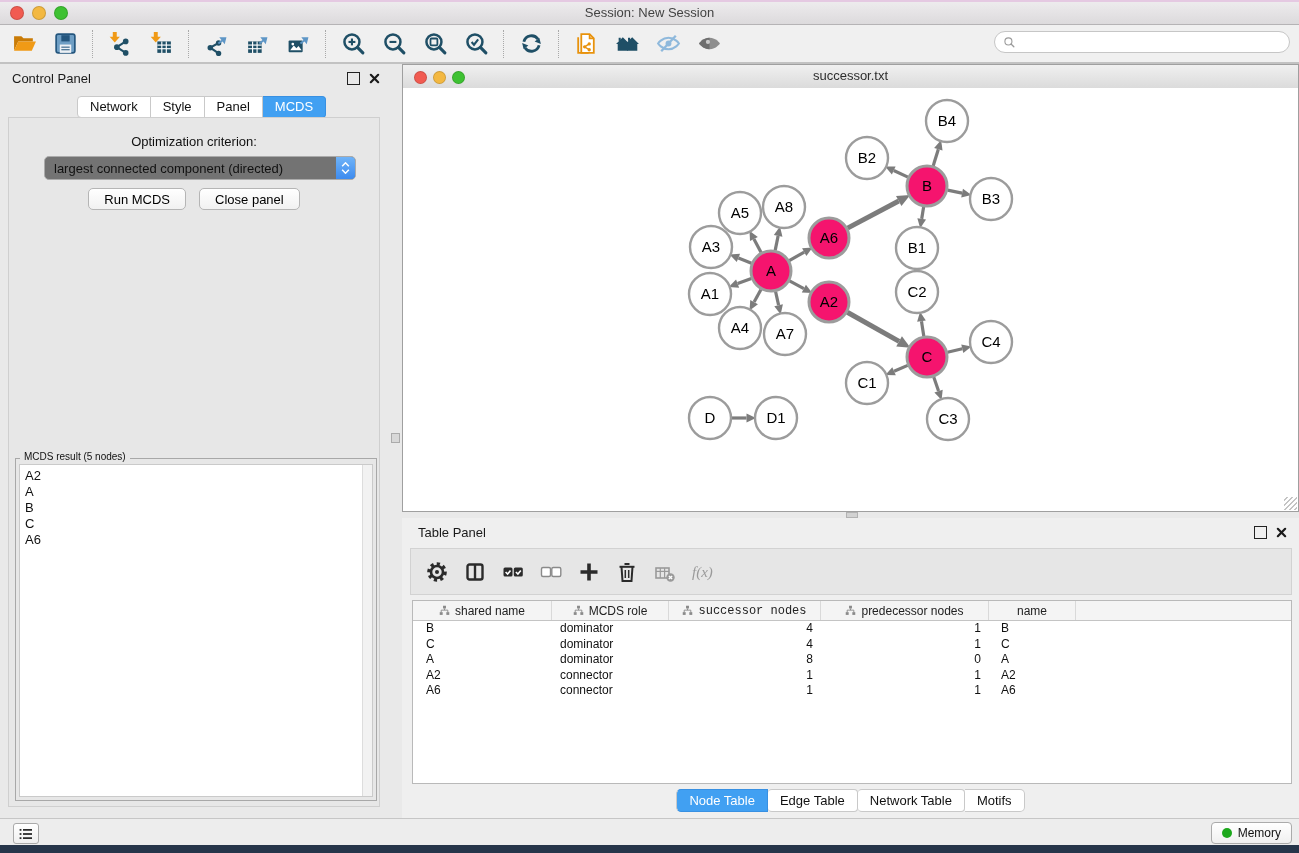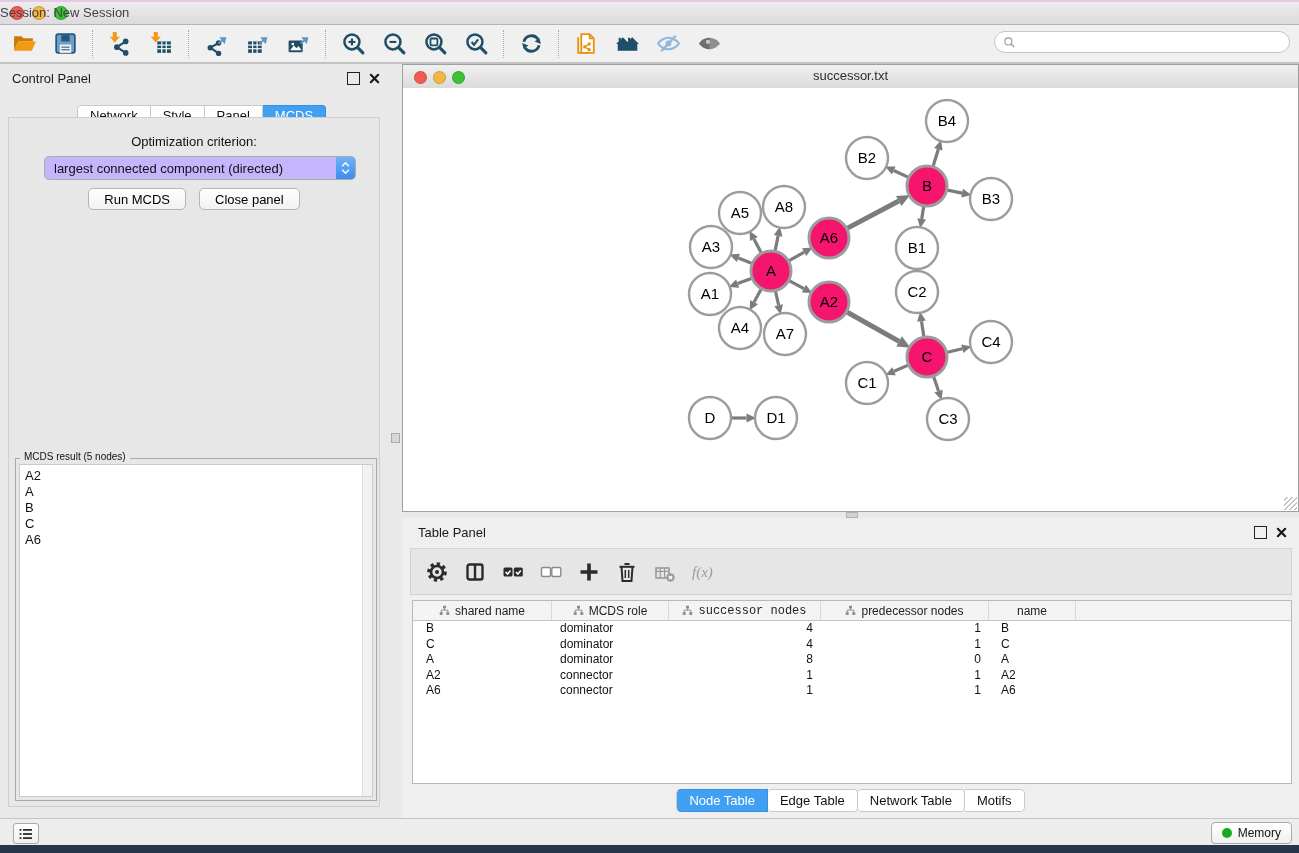--- a/index.html
+++ b/index.html
@@ -13,7 +13,7 @@
   .traffic{position:absolute;top:6px;left:10px;display:flex;gap:8px;}
   .light{width:12px;height:12px;border-radius:50%;border:0.5px solid rgba(0,0,0,.15);}
   .l-red{background:#F15B51;}.l-yellow{background:#F3B841;}.l-green{background:#3EC132;}
-  .title-text{position:absolute;top:5px;left:0;right:0;font-size:13px;color:#434343;}
+  .title-text{position:absolute;top:5px;left:0;right:0;text-align:center;font-size:13px;color:#434343;}
 
   
   .toolbar{position:absolute;top:25px;left:0;right:0;height:37px;background:#F0F0F0;

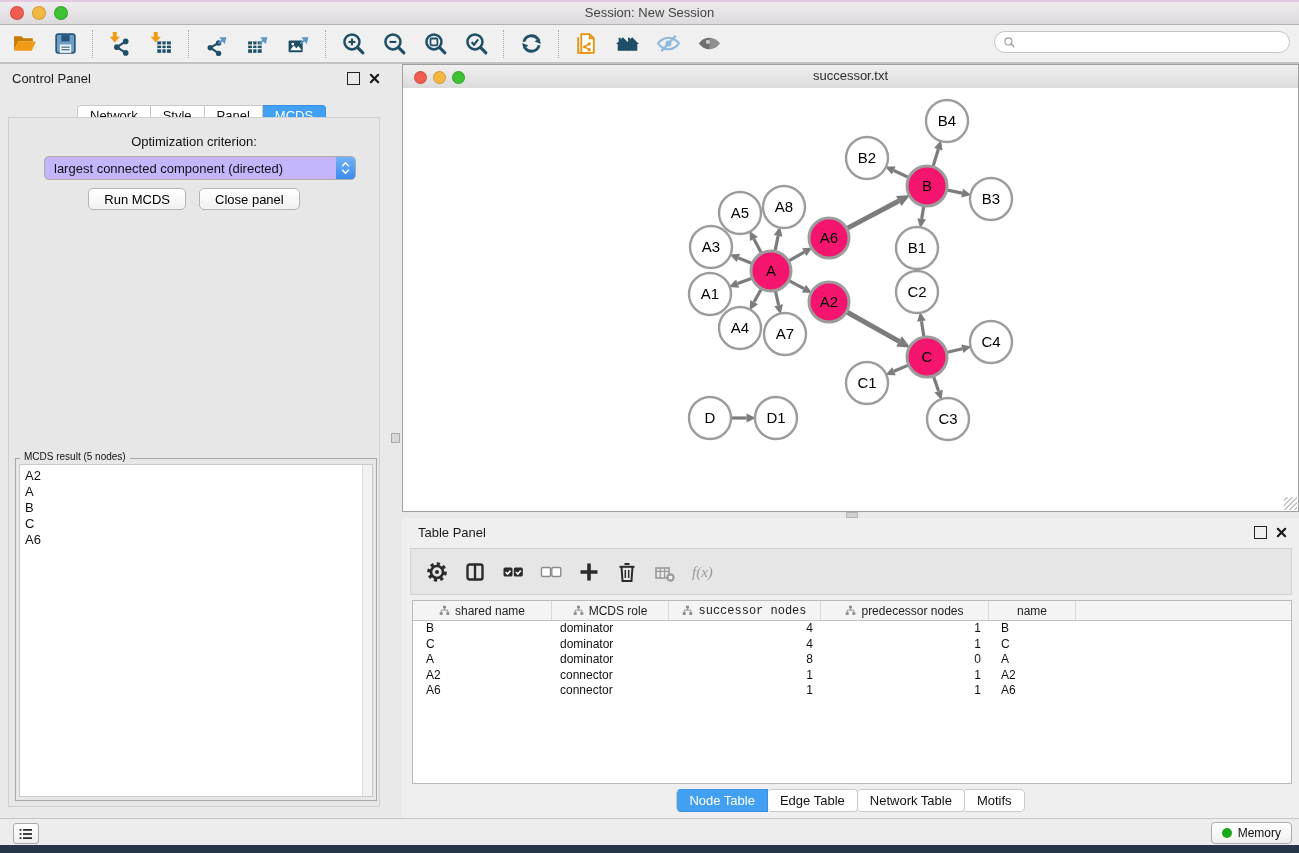--- a/index.html
+++ b/index.html
@@ -34,7 +34,7 @@
   .cp-winbtns{right:10px;top:8px;}
   .float-box{width:11px;height:11px;border:1.5px solid #222;display:inline-block;}
   .x-icon{width:11px;height:11px;}
-  .cp-tabs{position:absolute;left:77px;top:41px;display:flex;justify-content:space-between;}
+  .cp-tabs{position:absolute;left:77px;top:32px;display:flex;justify-content:space-between;}
   .seg{height:20px;padding:0 12px;background:#fff;border:1px solid #C9C9C9;border-left:none;
        font-size:13px;line-height:20px;color:#111;white-space:nowrap;}
   .seg:first-child{border-left:1px solid #C9C9C9;border-radius:4px 0 0 4px;}

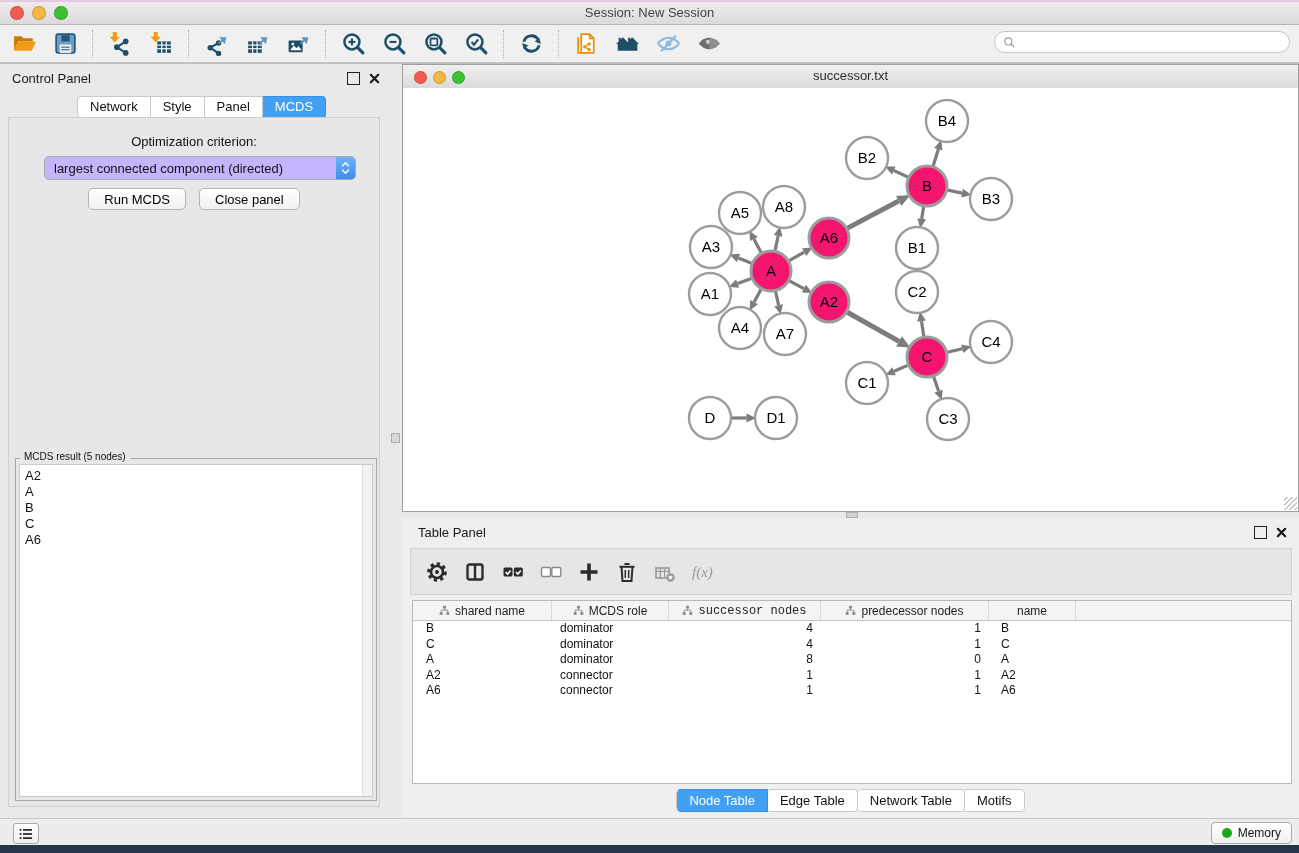--- a/index.html
+++ b/index.html
@@ -43,7 +43,7 @@
   .cp-content{position:absolute;left:8px;top:53px;width:372px;height:690px;border:1px solid #CFCFCF;
               background:#E7E7E7;box-sizing:border-box;}
   .opt-label{position:absolute;top:16px;left:0;right:0;text-align:center;font-size:13px;}
-  .select{position:absolute;top:38px;left:35px;width:312px;height:24px;background:#c4b5fd;
+  .select{position:absolute;top:38px;left:35px;width:312px;height:24px;background:#737373;
           border:1px solid #ABABAB;border-radius:5px;box-sizing:border-box;font-size:13px;
           display:flex;align-items:center;padding-left:9px;}
   .stepper{position:absolute;right:0;top:0;bottom:0;width:19px;border-radius:0 4px 4px 0;

